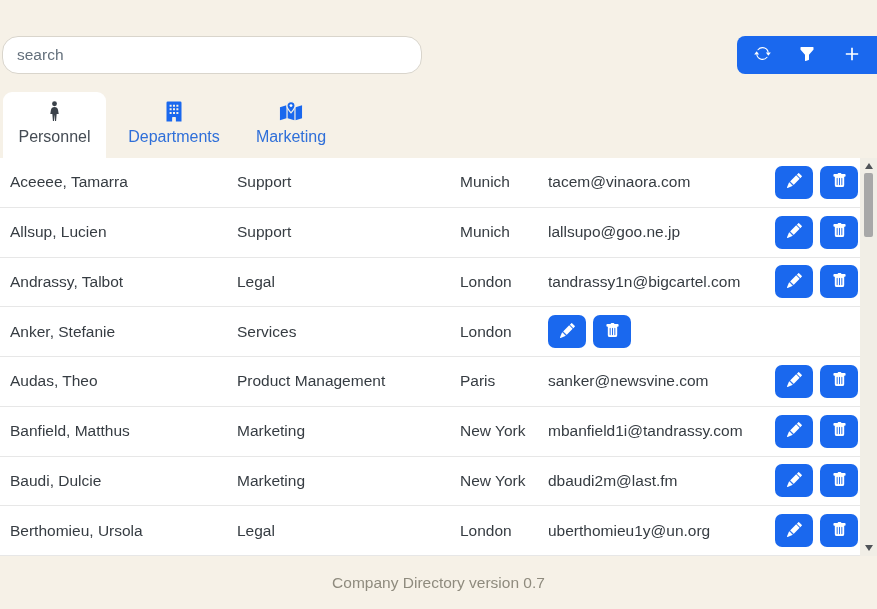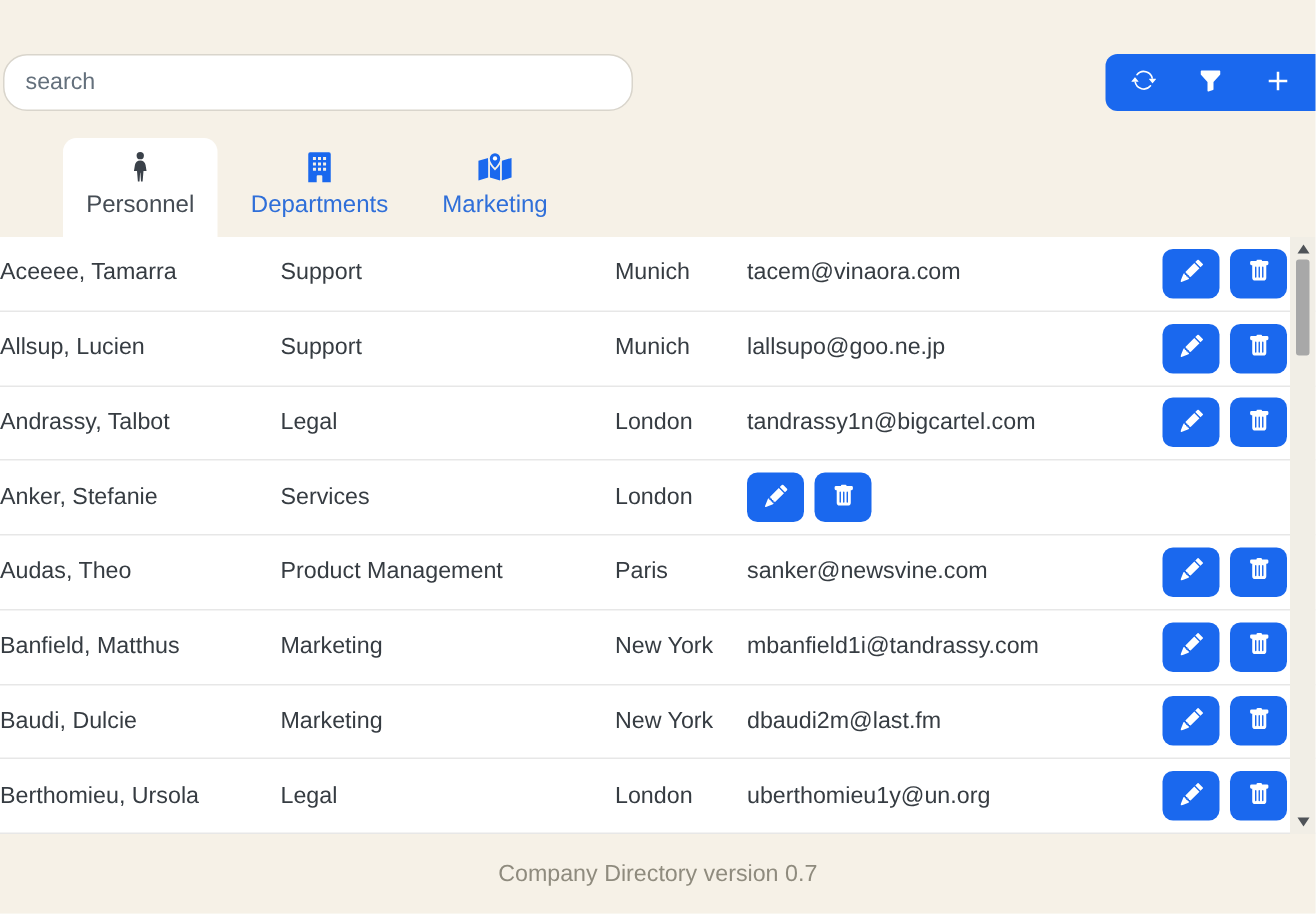--- a/index.html
+++ b/index.html
@@ -37,7 +37,7 @@
     color:#fff;display:flex;align-items:center;justify-content:center;
     width:22px;height:22px;
   }
-  .tabs{position:absolute;left:3px;top:92px;height:66px;display:flex;margin-left:39px;}
+  .tabs{position:absolute;left:3px;top:92px;height:66px;display:flex;}
   .tab{
     display:flex;flex-direction:column;align-items:center;
     padding-top:7px;gap:5px;font-size:16px;cursor:pointer;

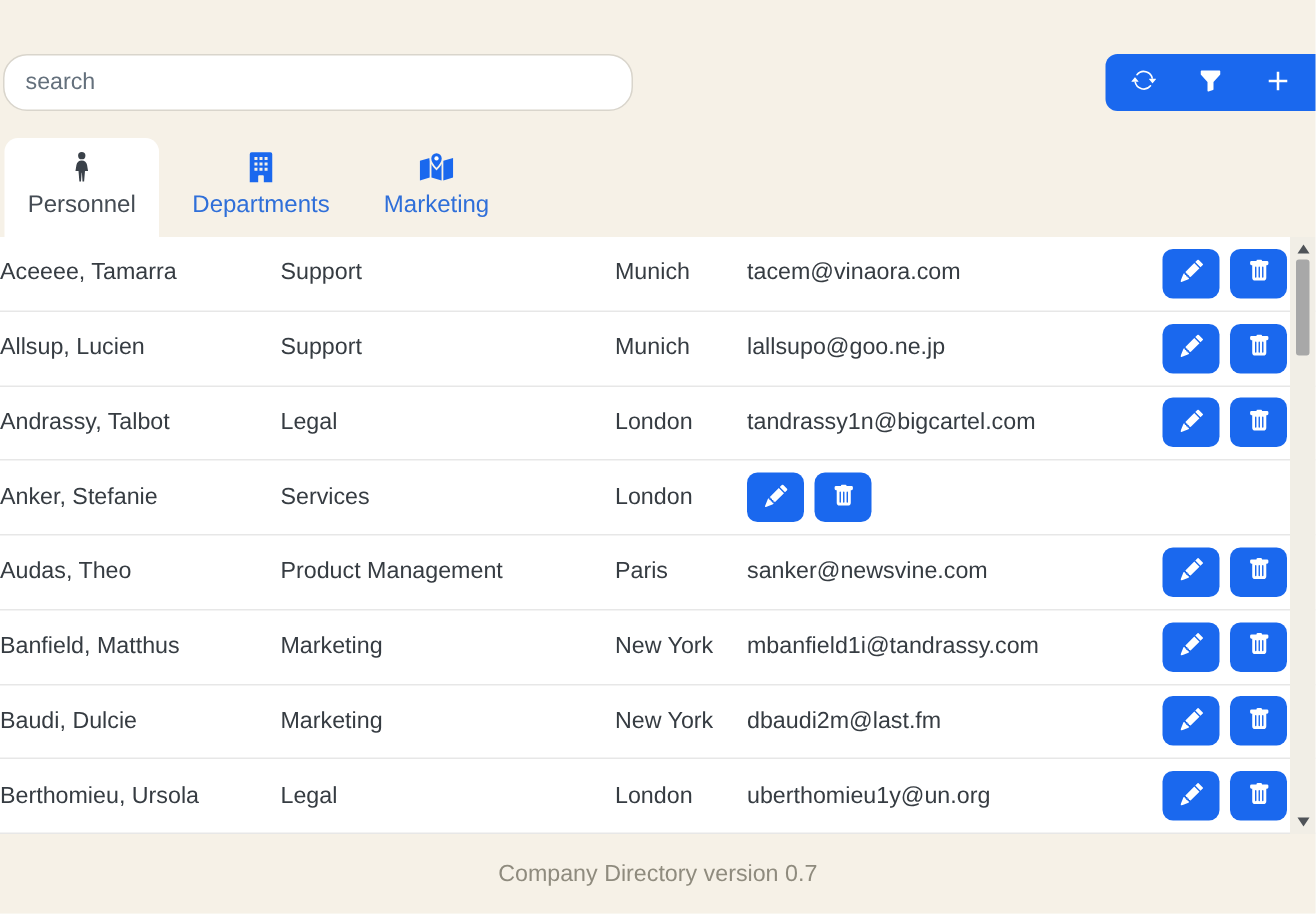--- a/index.html
+++ b/index.html
@@ -54,7 +54,7 @@
   .row{
     flex:1;display:flex;align-items:center;
     border-bottom:1px solid var(--border);
-    font-size:15.5px;
+    padding-left:10px;font-size:15.5px;
   }
   .c{white-space:nowrap;overflow:hidden;}
   .c.name{width:187px;}

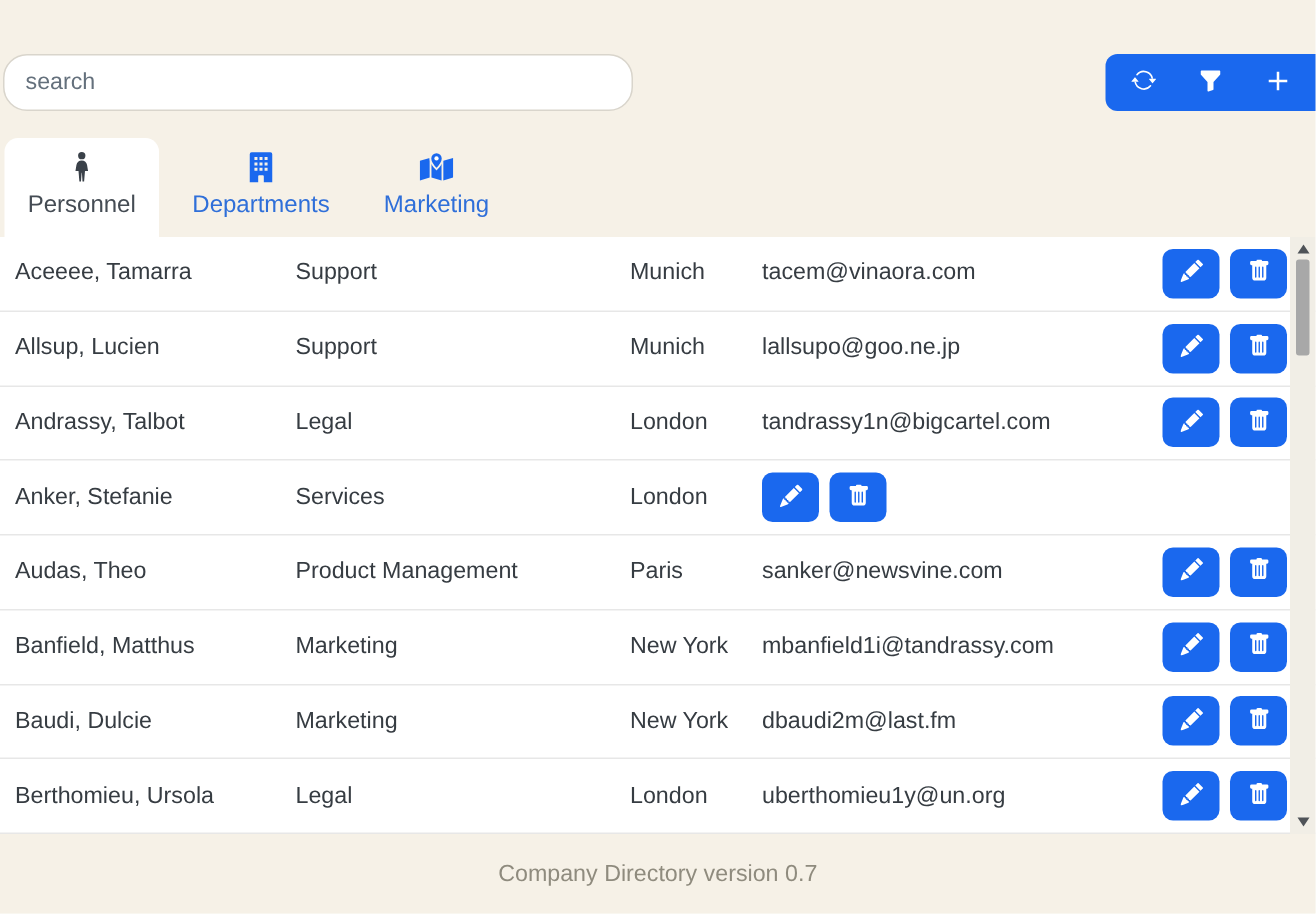--- a/index.html
+++ b/index.html
@@ -58,7 +58,7 @@
   }
   .c{white-space:nowrap;overflow:hidden;}
   .c.name{width:187px;}
-  .c.dept{width:223px;}
+  .c.dept{width:223px;margin-left:40px;}
   .c.city{width:88px;}
   .c.email{flex:1;}
   .actions{display:flex;gap:7px;padding-right:19px;}

